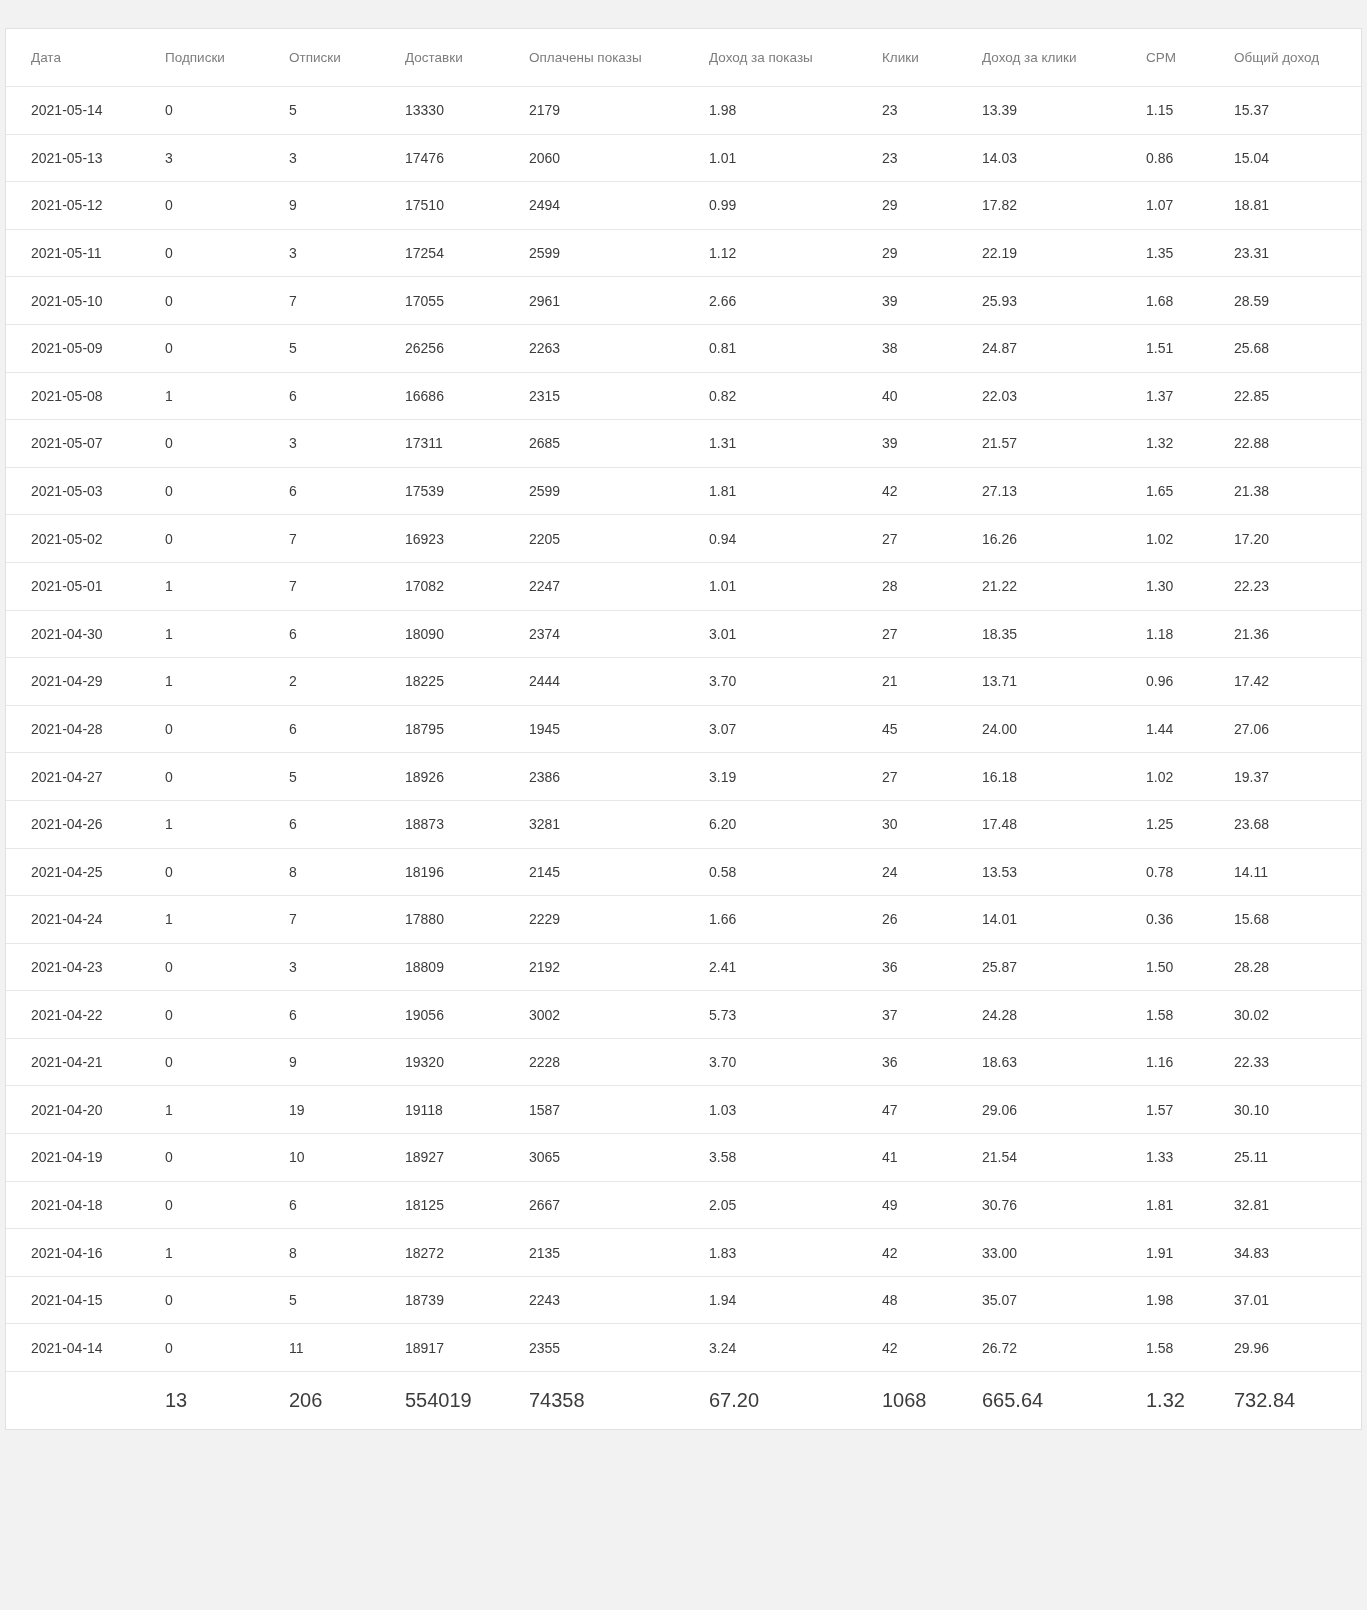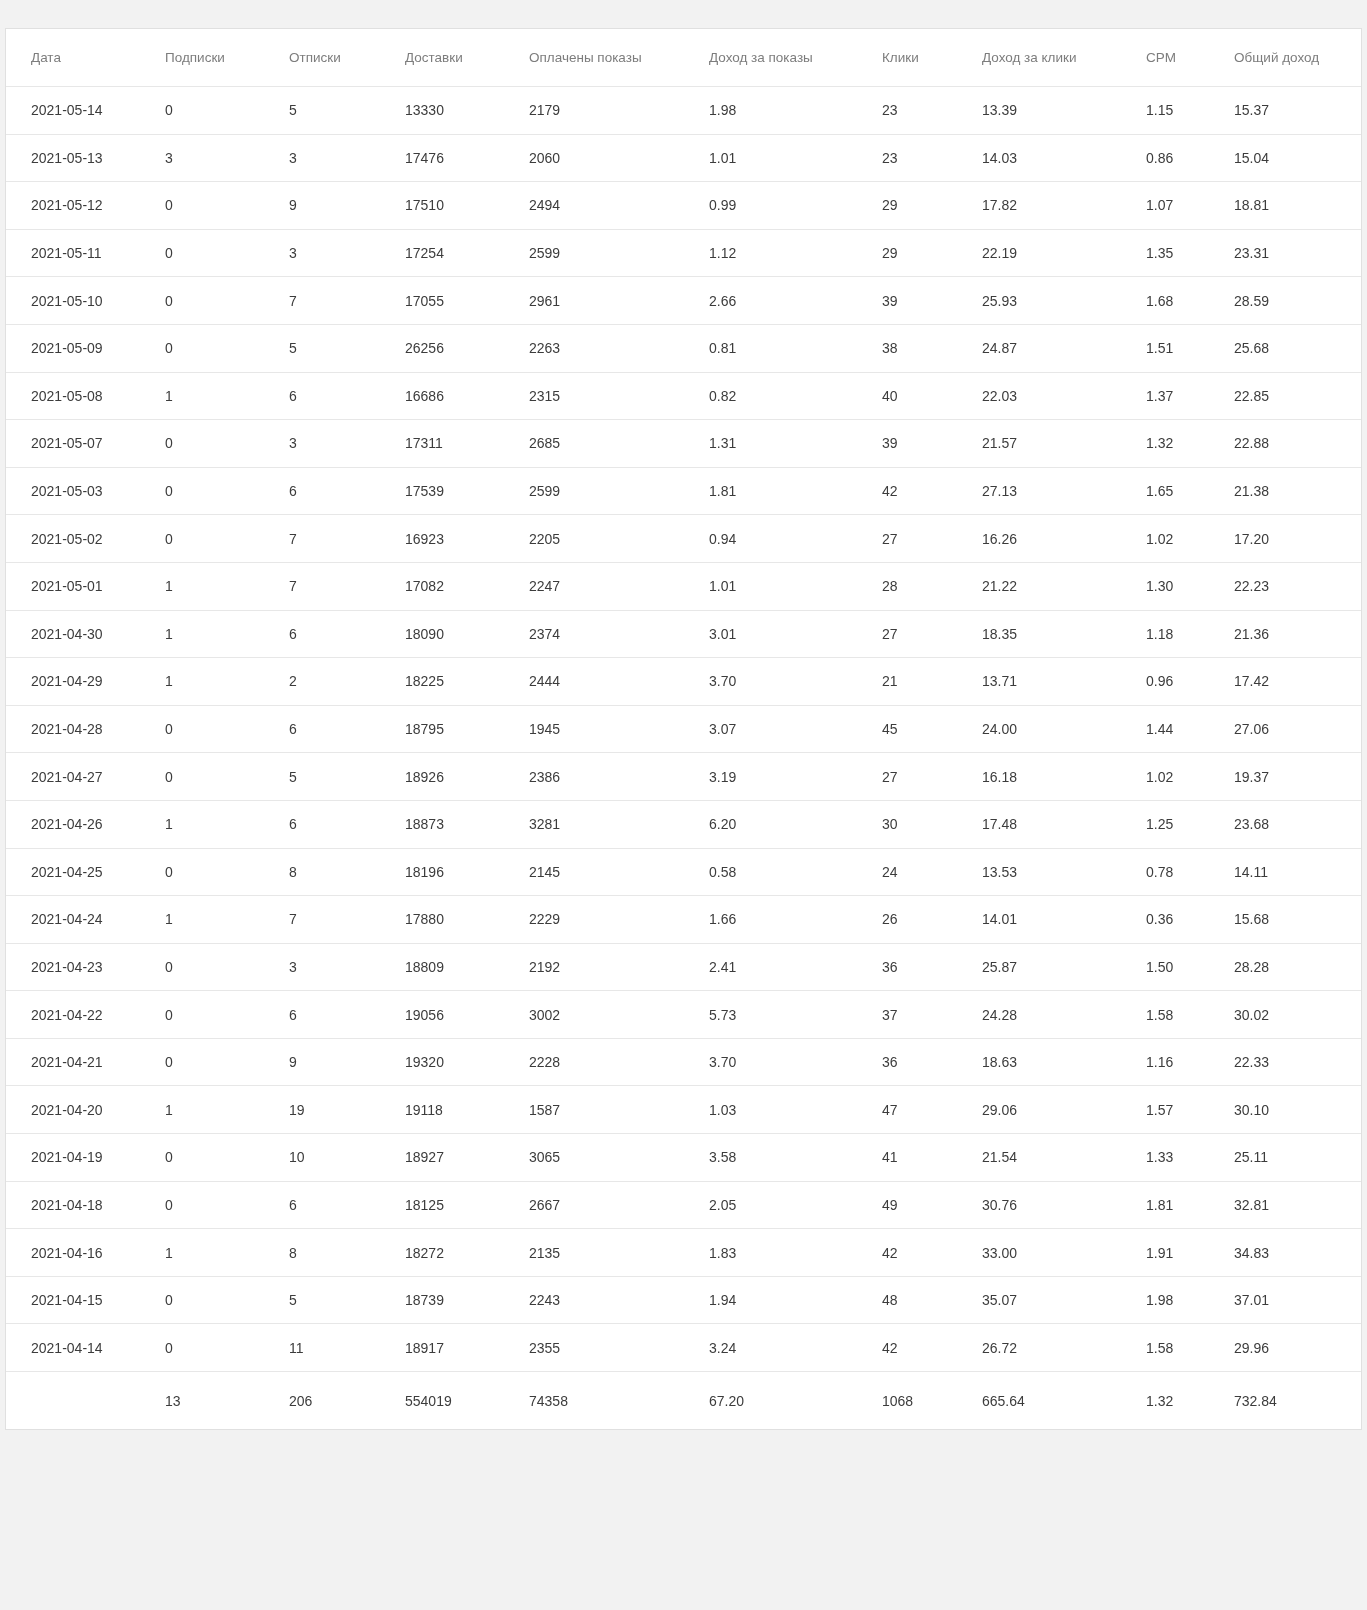--- a/index.html
+++ b/index.html
@@ -51,7 +51,7 @@
     tfoot td{
       height:57px;
       color:var(--body-text);
-      font-size:14px;
+      font-size:20px;
       border-top:1px solid var(--row-divider);
     }
   </style>

